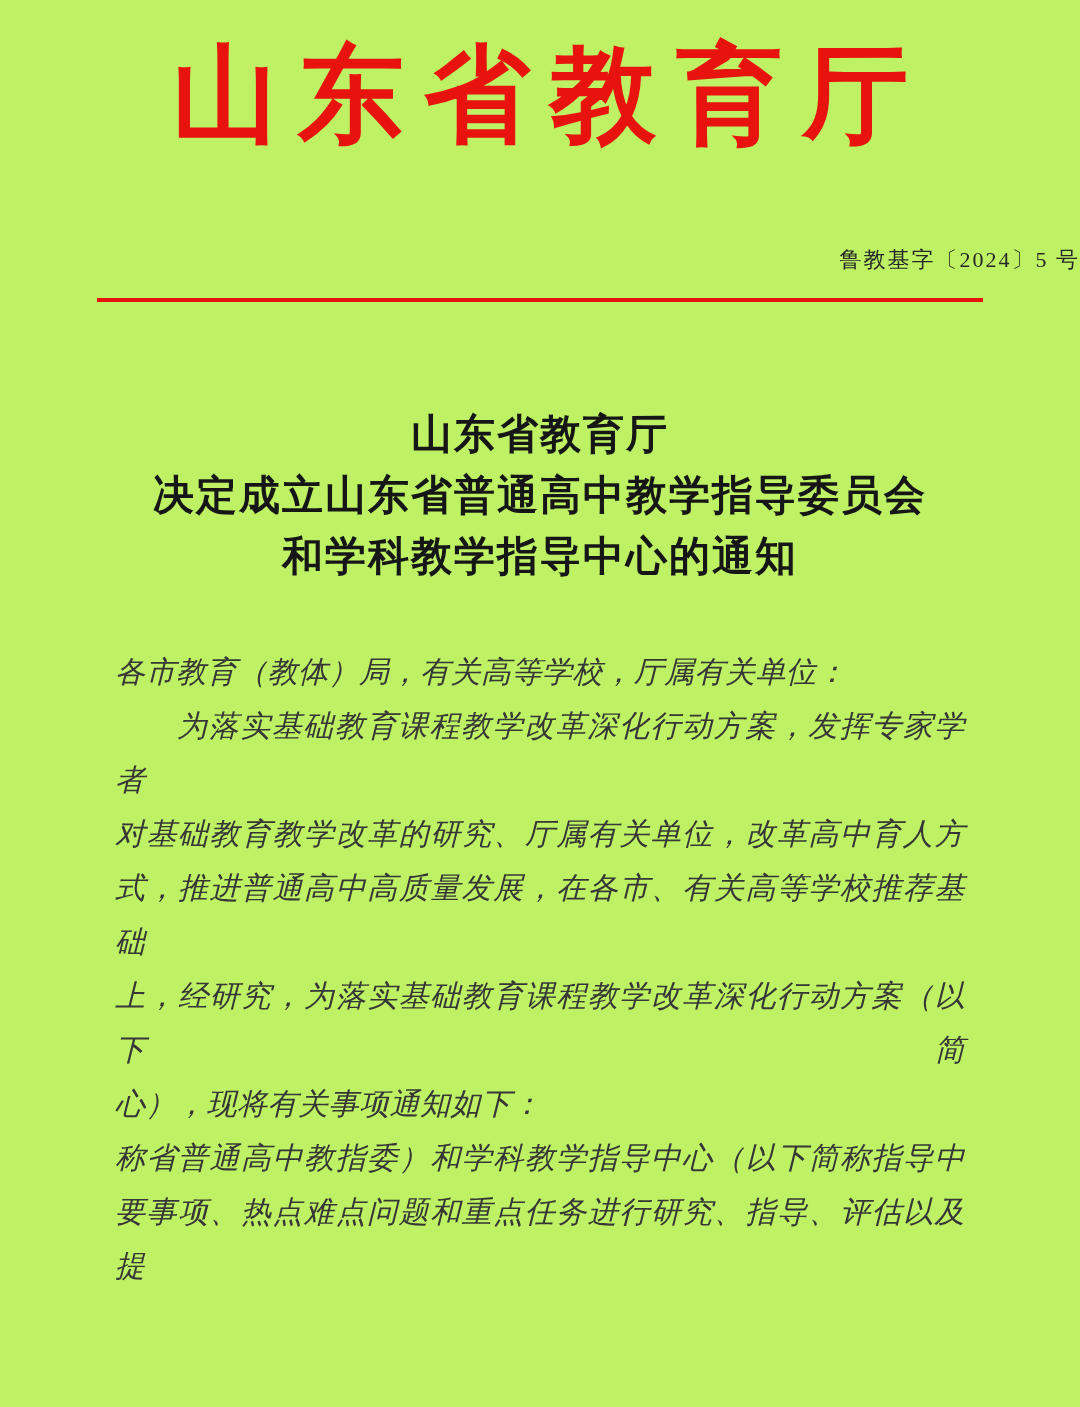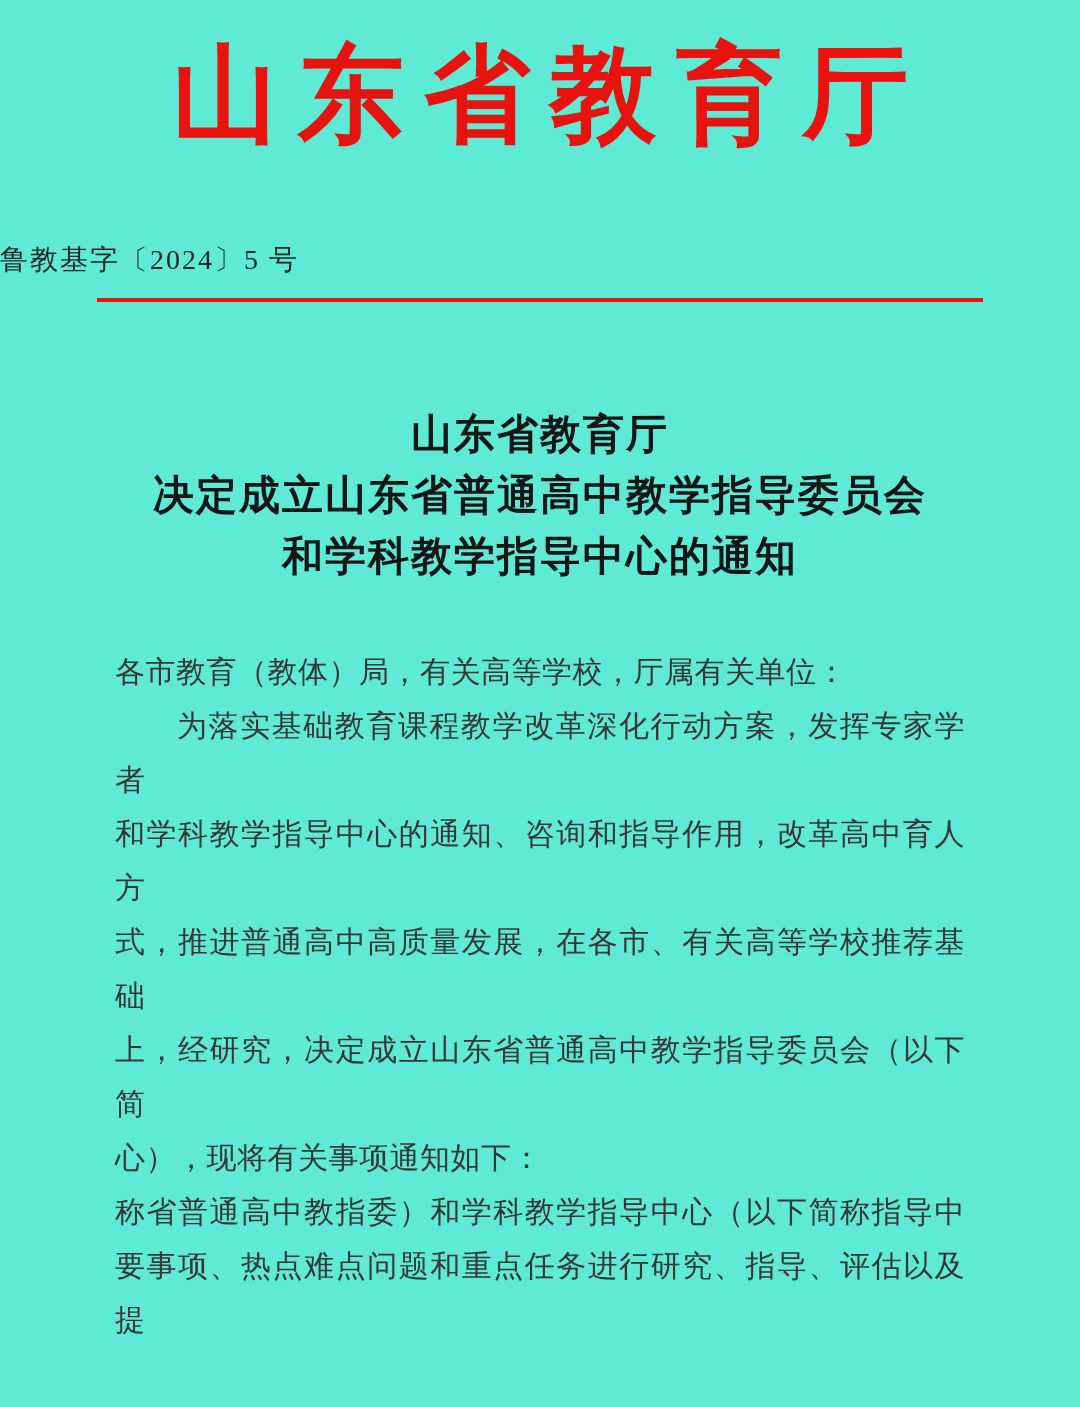--- a/index.html
+++ b/index.html
@@ -8,7 +8,7 @@
     width: 1080px;
     height: 1407px;
     margin: 0 auto;
-    background: #5eead4;
+    background: #bef264;
     overflow: hidden;
     font-family: "Liberation Serif", "DejaVu Serif", serif;
   }

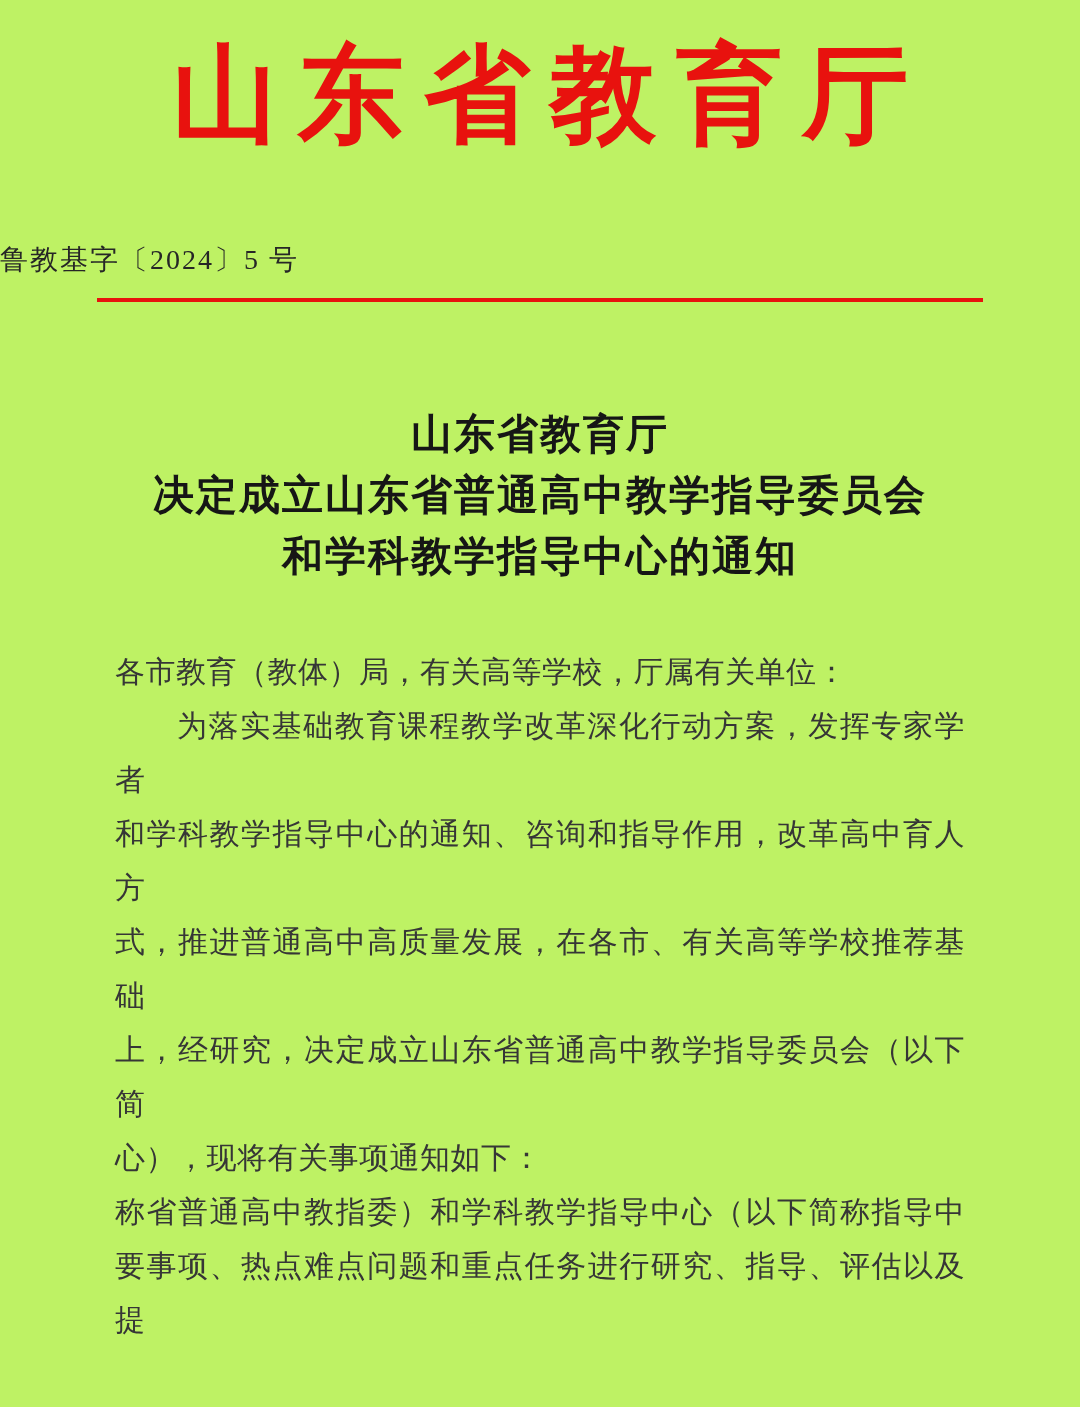--- a/index.html
+++ b/index.html
@@ -33,8 +33,8 @@
     top: 238px;
     left: 0;
     right: 0;
-    text-align: left;
-    font-size: 28px;
+    text-align: right;
+    font-size: 22px;
     line-height: 44px;
     color: #262626;
     letter-spacing: 2px;

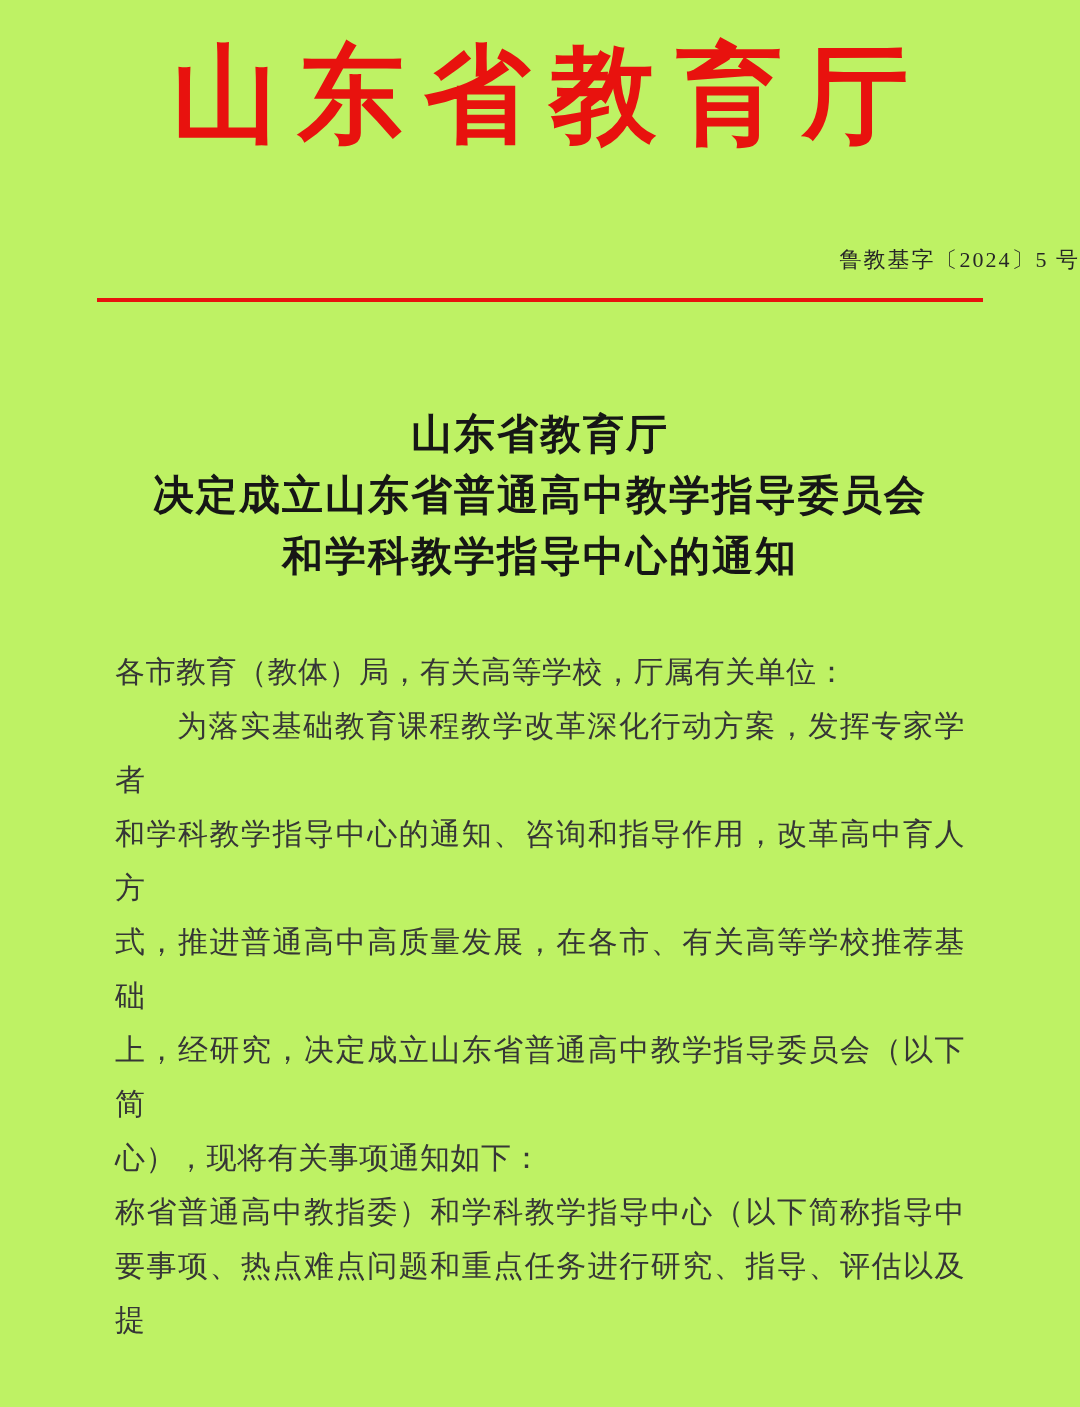--- a/index.html
+++ b/index.html
@@ -73,7 +73,7 @@
     color: #363636;
     letter-spacing: 0.5px;
   }
-  .doc-body .line { min-height: 54px; white-space: normal; }
+  .doc-body .line { min-height: 54px; white-space: normal; font-style: italic; }
   .doc-body .indent { text-indent: 62px; }
   .doc-body .fill {
     text-align: justify;

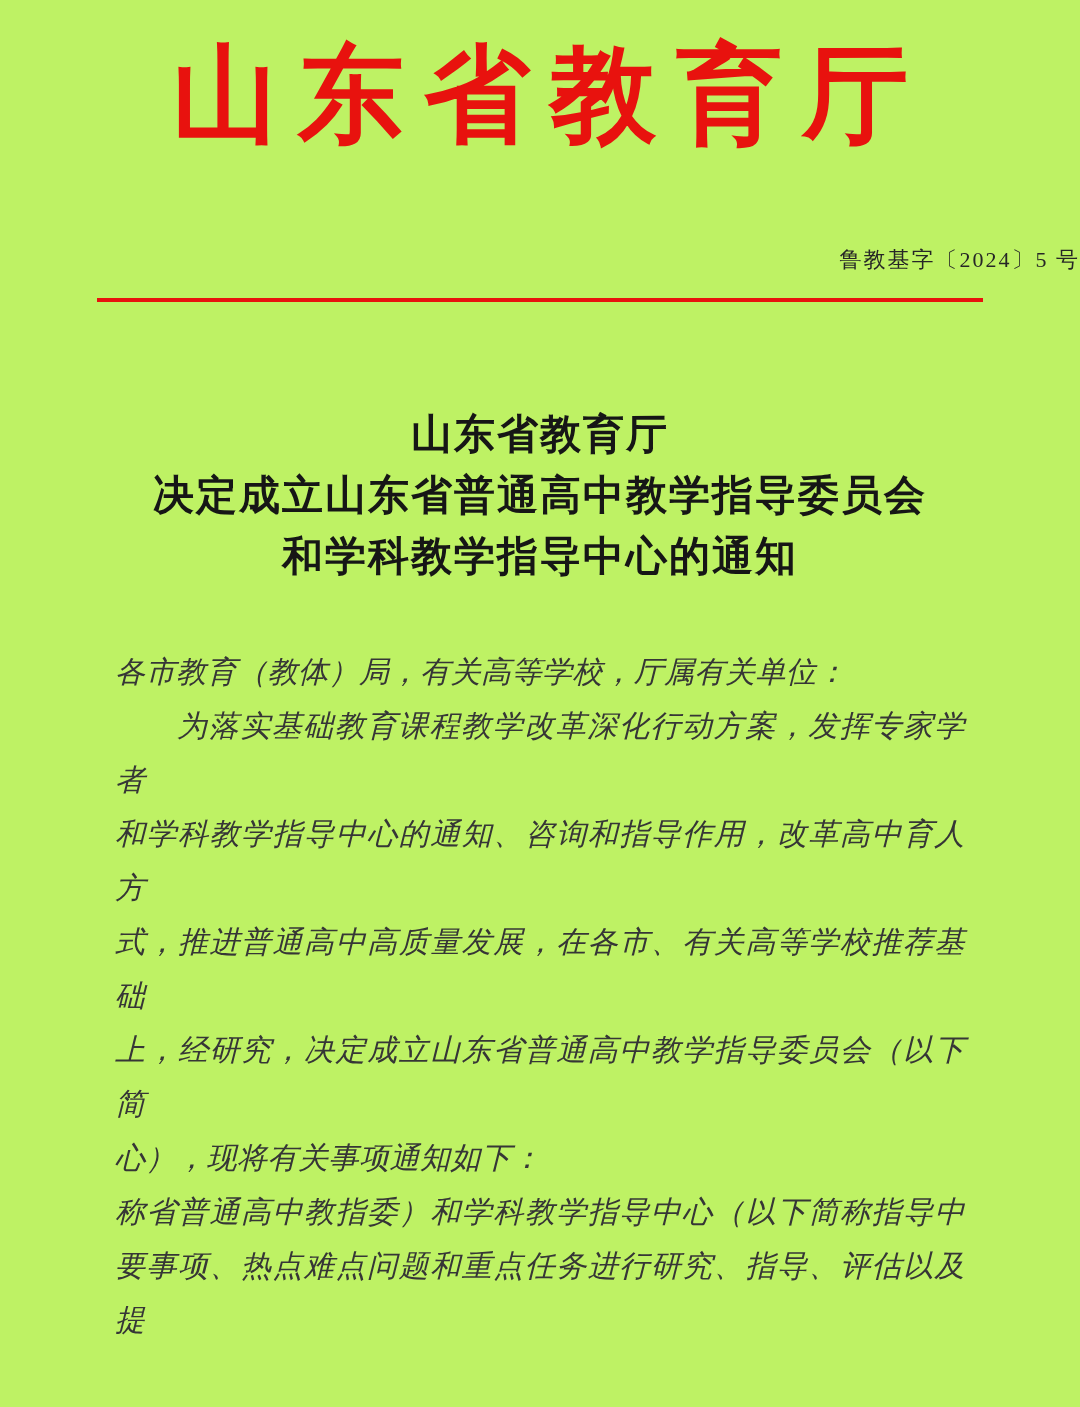--- a/index.html
+++ b/index.html
@@ -107,7 +107,7 @@
   <div class="doc-body">
     <div class="line">各市教育（教体）局，有关高等学校，厅属有关单位：</div>
     <div class="line indent fill">为落实基础教育课程教学改革深化行动方案，发挥专家学者</div>
-    <div class="line fill">和学科教学指导中心的通知、咨询和指导作用，改革高中育人方</div>
+    <div class="line fill">对基础教育教学改革的研究、厅属有关单位，改革高中育人方</div>
     <div class="line fill">式，推进普通高中高质量发展，在各市、有关高等学校推荐基础</div>
     <div class="line fill">上，经研究，决定成立山东省普通高中教学指导委员会（以下简</div>
     <div class="line">心），现将有关事项通知如下：</div>

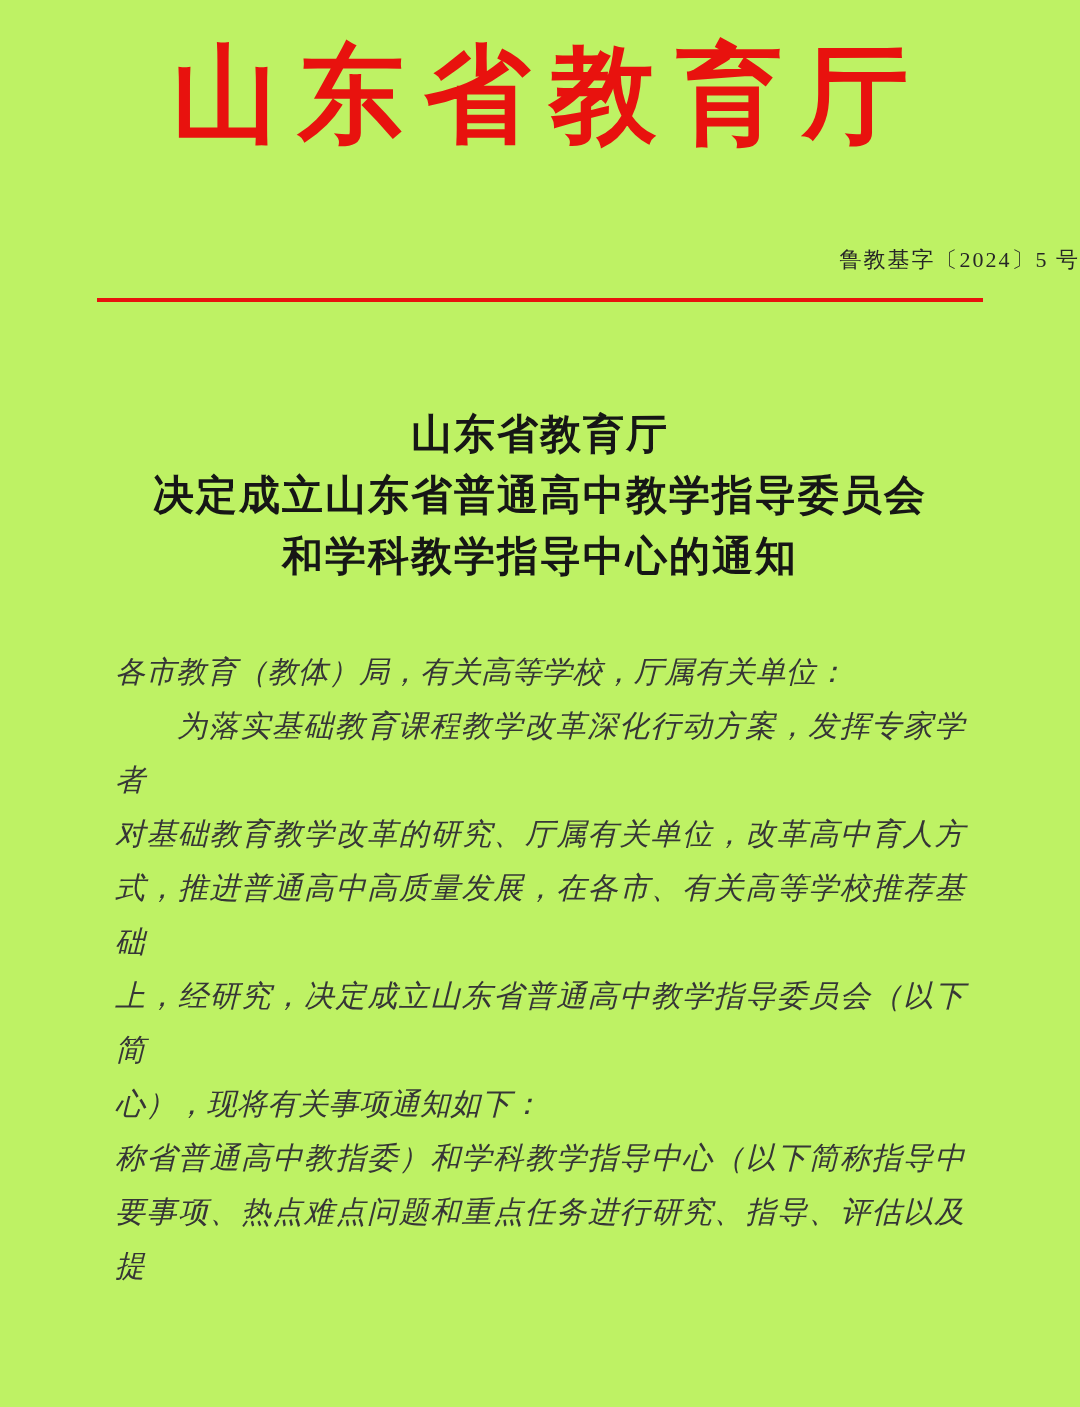--- a/index.html
+++ b/index.html
@@ -109,7 +109,7 @@
     <div class="line indent fill">为落实基础教育课程教学改革深化行动方案，发挥专家学者</div>
     <div class="line fill">对基础教育教学改革的研究、厅属有关单位，改革高中育人方</div>
     <div class="line fill">式，推进普通高中高质量发展，在各市、有关高等学校推荐基础</div>
-    <div class="line fill">上，经研究，决定成立山东省普通高中教学指导委员会（以下简</div>
+    <div class="line fill">上，经研究，为落实基础教育课程教学改革深化行动方案（以下简</div>
     <div class="line">心），现将有关事项通知如下：</div>
     <div class="line fill">称省普通高中教指委）和学科教学指导中心（以下简称指导中</div>
     <div class="line fill">要事项、热点难点问题和重点任务进行研究、指导、评估以及提</div>

